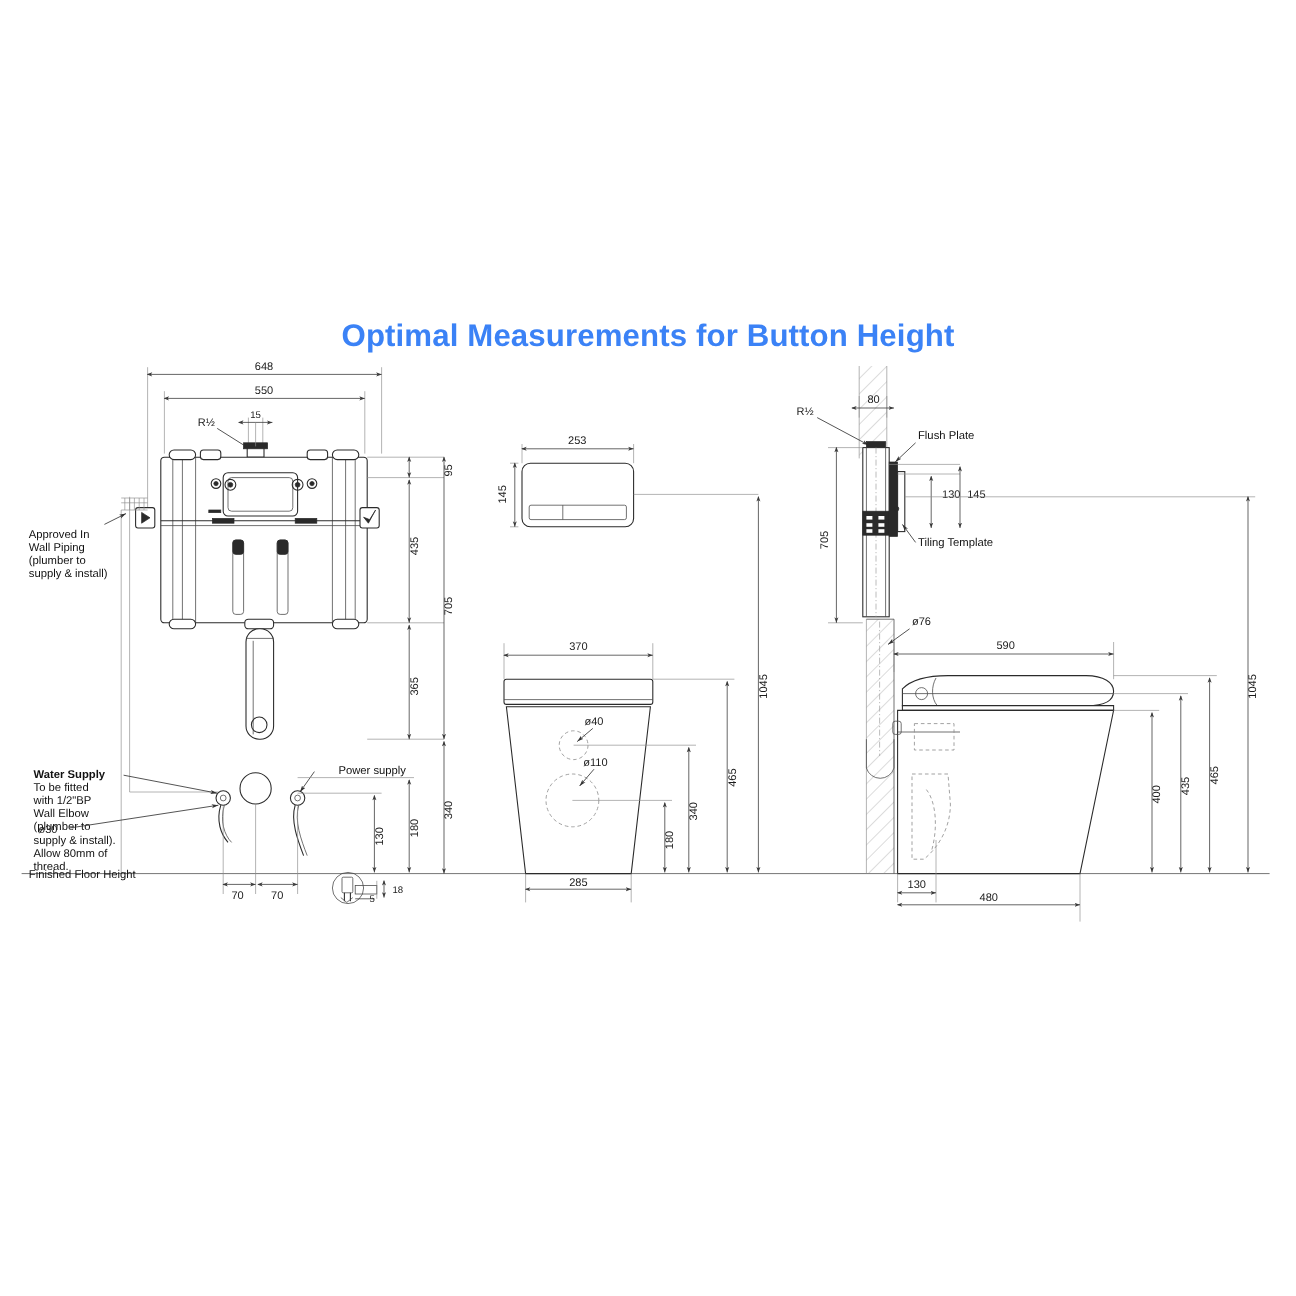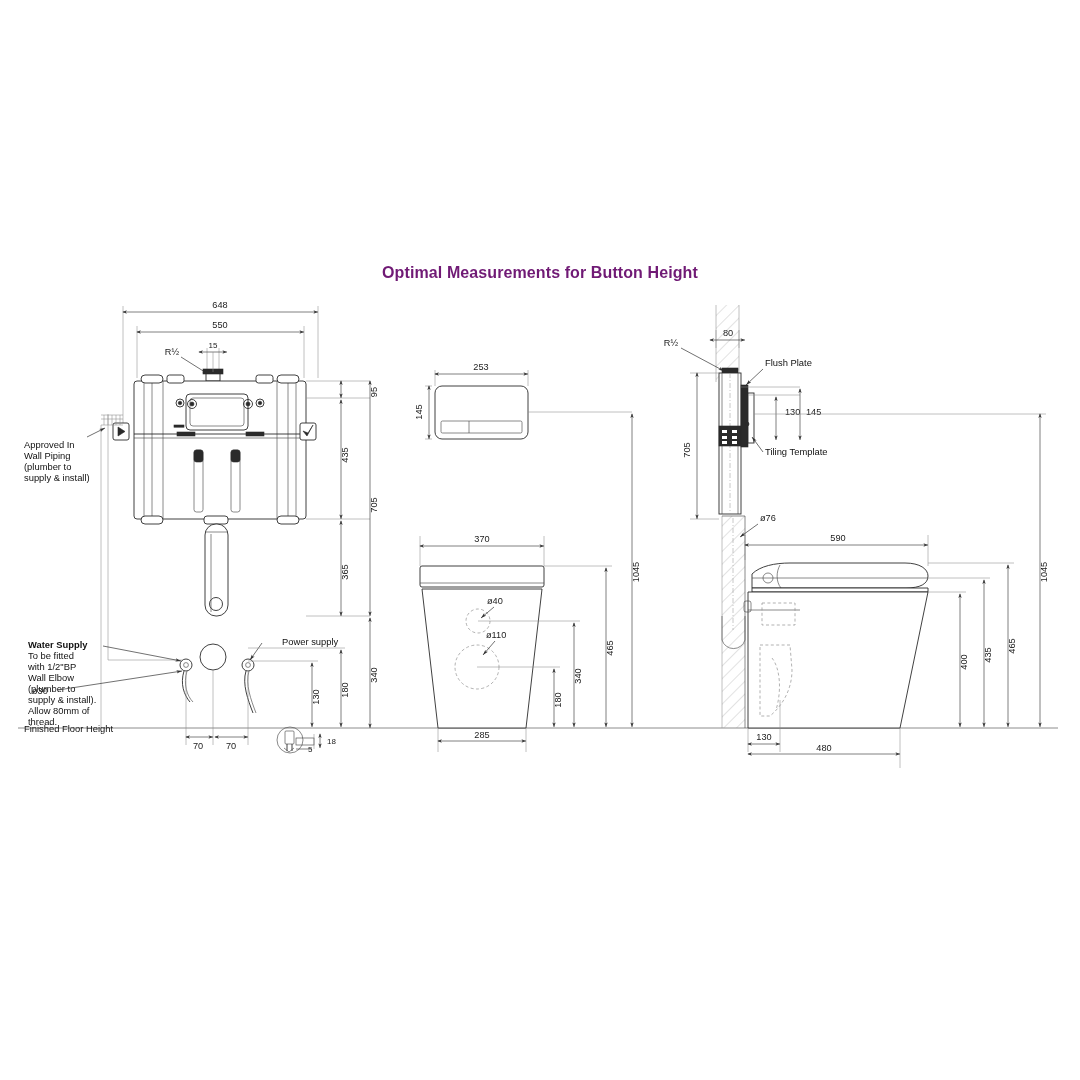--- a/index.html
+++ b/index.html
@@ -26,10 +26,10 @@
     top: 264px;
     width: 1080px;
     text-align: center;
-    font-size: 16px;
+    font-size: 26px;
     font-weight: bold;
     letter-spacing: 0.1px;
-    color: #701a75;
+    color: #3b82f6;
   }
   svg.canvas {
     position: absolute;

